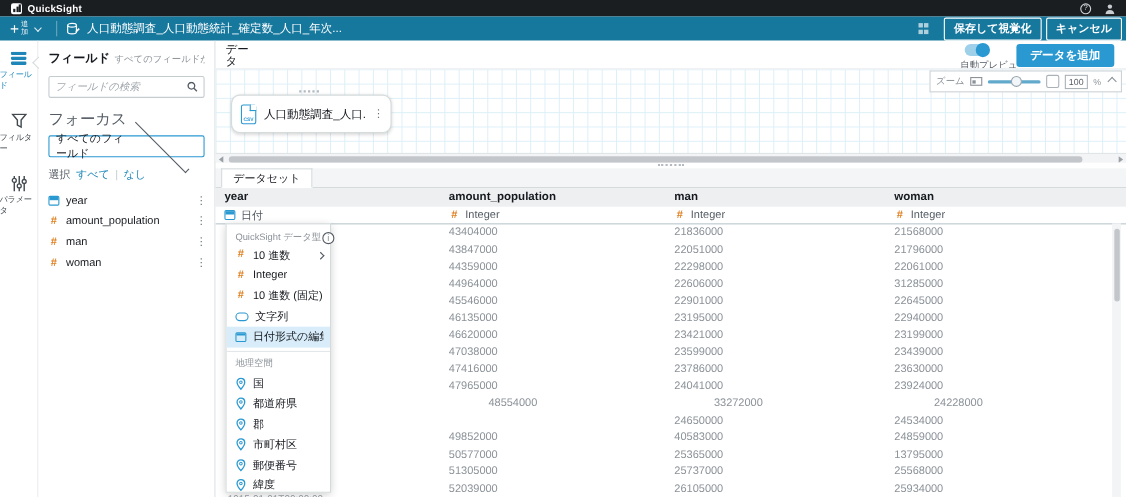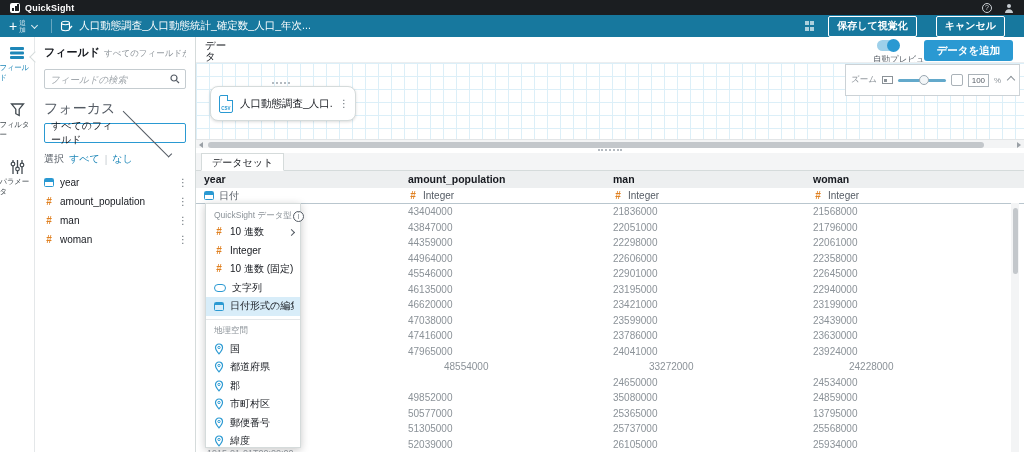--- a/index.html
+++ b/index.html
@@ -26,7 +26,7 @@
   #toolbar .spacer{flex:1;}
   .grid-ic{display:grid;grid-template-columns:4px 4px;grid-gap:1.5px;margin-right:14px;opacity:.65;}
   .grid-ic i{width:4px;height:4px;background:#fff;display:block;}
-  .tb-btn{border:1px solid #fff;border-radius:2px;background:transparent;color:#fff;font-size:10px;font-weight:bold;padding:2.5px 8px;margin-right:19px;white-space:nowrap;font-family:inherit;}
+  .tb-btn{border:1px solid #fff;border-radius:2px;background:transparent;color:#fff;font-size:10px;font-weight:bold;padding:2.5px 8px;margin-right:4px;white-space:nowrap;font-family:inherit;}
   
   #rail{left:0;top:37px;width:35px;height:415px;background:#fff;border-right:1px solid #e4e7e9;display:flex;flex-direction:column;align-items:center;padding-top:10px;gap:20px;}
   .rail-item{display:flex;flex-direction:column;align-items:center;gap:3px;width:35px;}

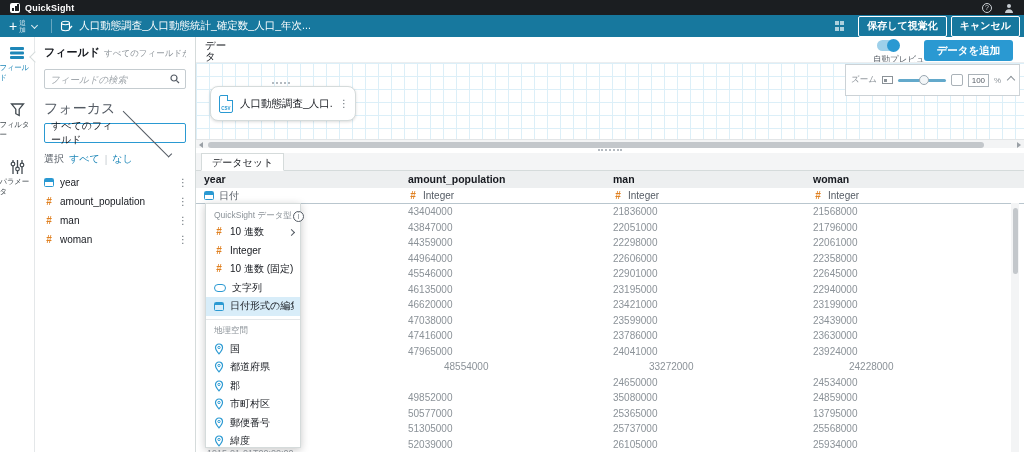--- a/index.html
+++ b/index.html
@@ -76,7 +76,7 @@
   .csv-ic span{position:absolute;bottom:1px;left:0;right:0;text-align:center;font-size:4.5px;color:#2a99d2;font-weight:bold;}
   .node-title{flex:1;font-size:10.5px;white-space:nowrap;overflow:hidden;}
   
-  .zoombar{left:845px;top:64px;width:175px;height:32px;background:#fff;border:1px solid #ccd2d6;display:flex;align-items:center;padding:0 5px;gap:5px;}
+  .zoombar{left:845px;top:64px;width:175px;height:20px;background:#fff;border:1px solid #ccd2d6;display:flex;align-items:center;padding:0 5px;gap:5px;}
   .zoombar .zl{font-size:8.5px;color:#8b9298;white-space:nowrap;}
   .zrect{width:11px;height:8px;border:1px solid #8b9298;position:relative;flex:0 0 auto;}
   .zrect::before{content:"";position:absolute;left:1px;bottom:1px;width:3px;height:3px;background:#8b9298;}

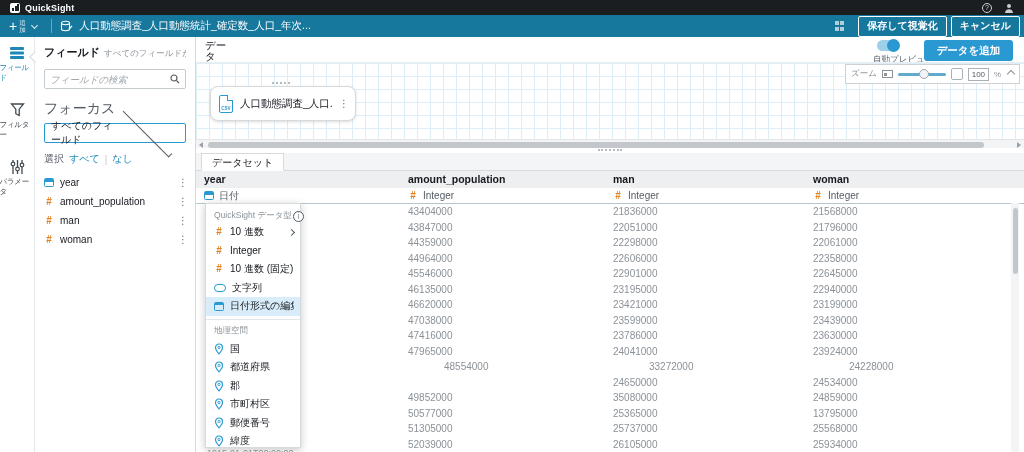--- a/index.html
+++ b/index.html
@@ -333,7 +333,7 @@
         <div class="cell" style="width: 204px;"></div>
         <div class="cell" style="width: 205px;">44964000</div>
         <div class="cell" style="width: 200px;">22606000</div>
-        <div class="cell" style="width: 211px;">22358000</div>
+        <div class="cell" style="width: 211px;">31285000</div>
       </div>
       <div class="trow drow">
         <div class="cell" style="width: 204px;"></div>

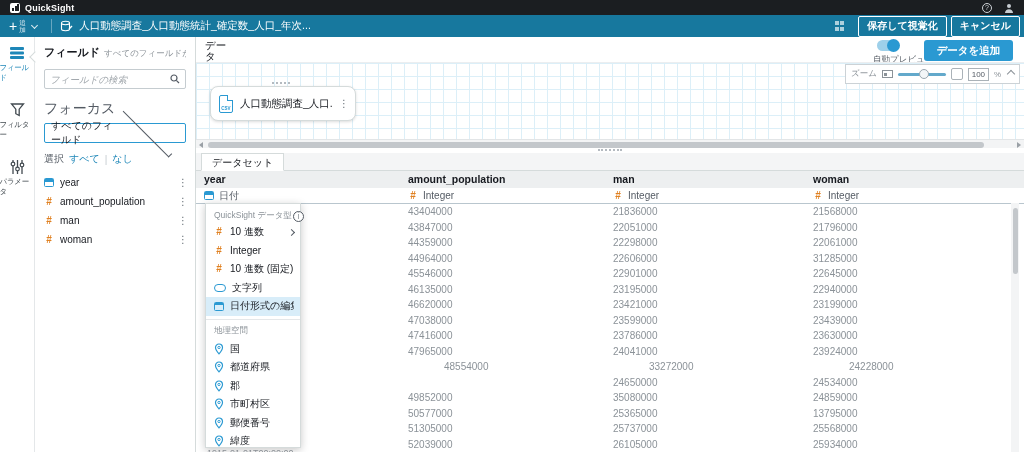--- a/index.html
+++ b/index.html
@@ -386,7 +386,7 @@
       <div class="trow drow">
         <div class="cell" style="width: 204px;"></div>
         <div class="cell" style="width: 205px;">49852000</div>
-        <div class="cell" style="width: 200px;">35080000</div>
+        <div class="cell" style="width: 200px;">40583000</div>
         <div class="cell" style="width: 211px;">24859000</div>
       </div>
       <div class="trow drow">

